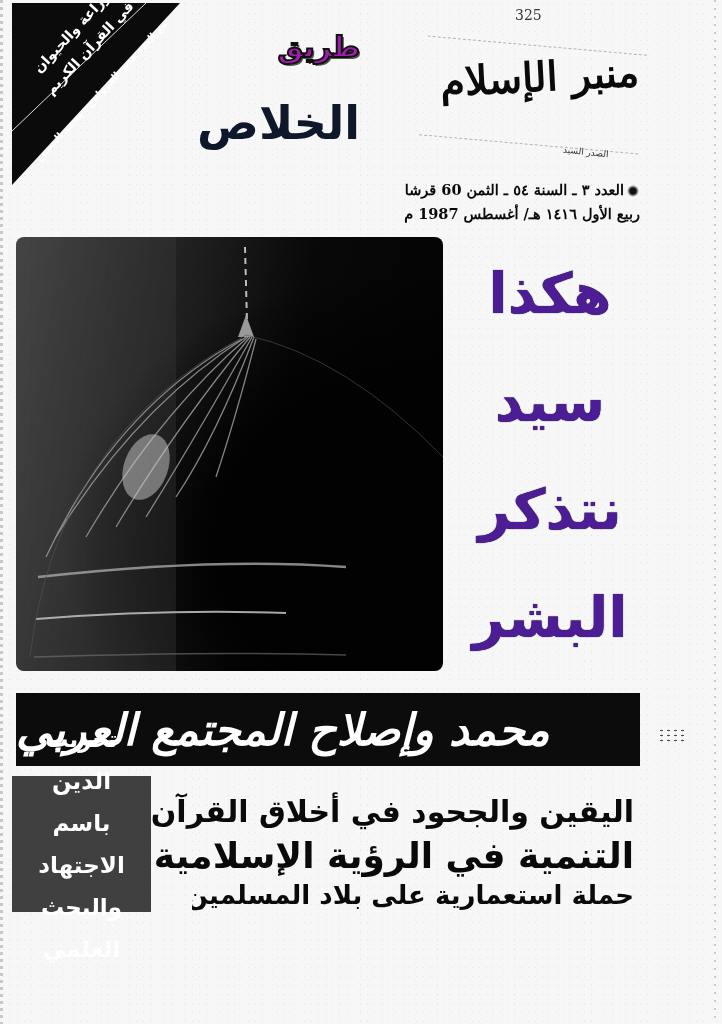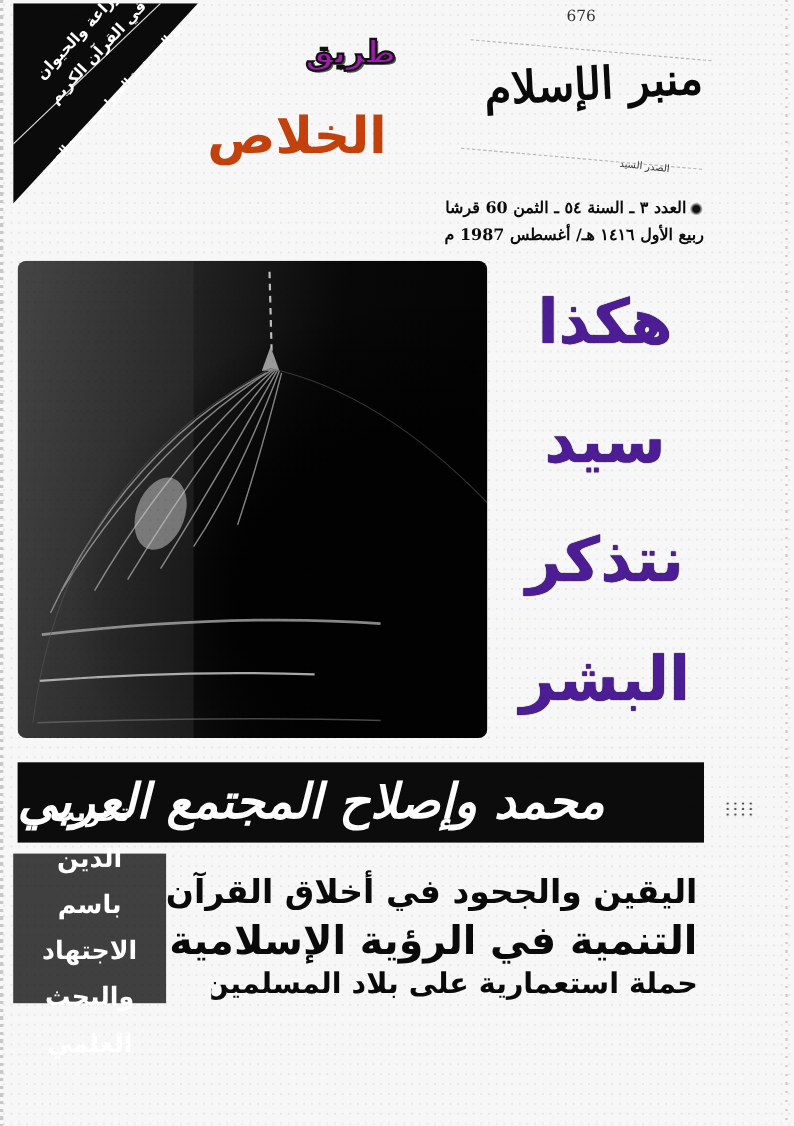--- a/index.html
+++ b/index.html
@@ -185,7 +185,7 @@
 
   <div class="masthead">
     <div class="masthead-scroll"></div>
-    <span class="masthead-number">676</span>
+    <span class="masthead-number">325</span>
     <div class="masthead-title">منبر الإسلام</div>
     <span class="masthead-sub">الصدر السيد</span>
   </div>

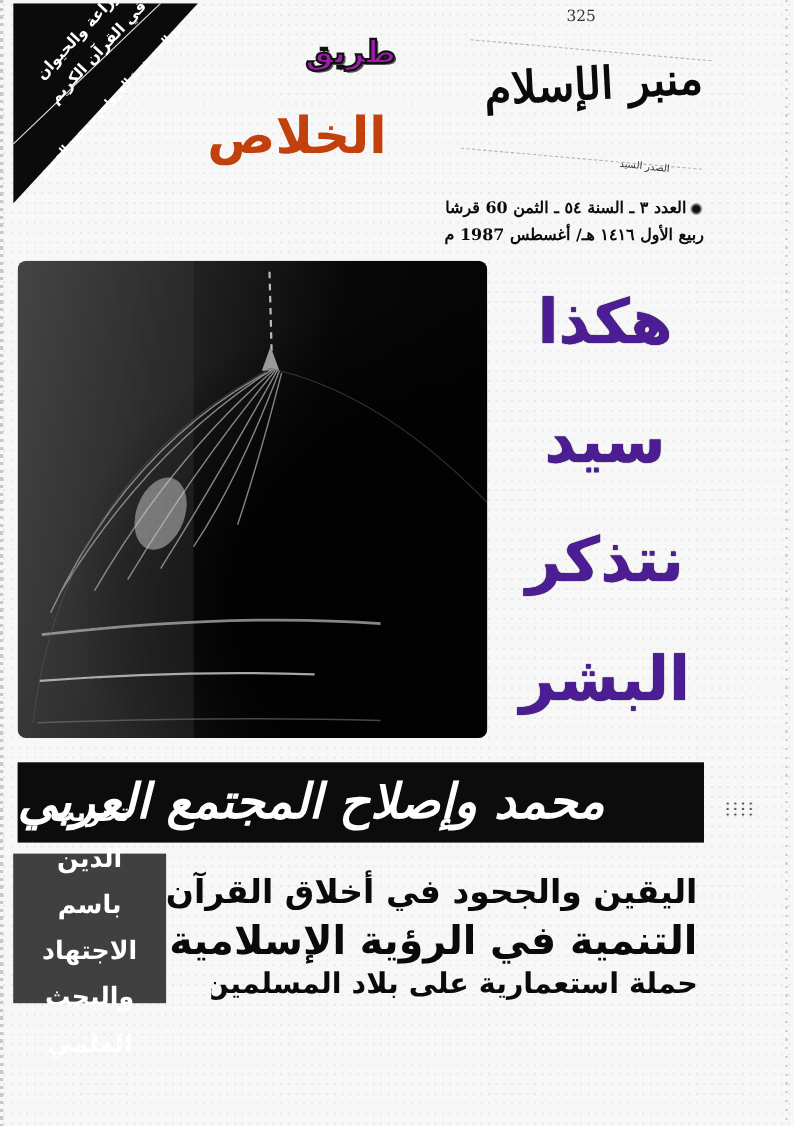--- a/index.html
+++ b/index.html
@@ -83,8 +83,8 @@
     }
     .khalas {
       position: absolute; left: 180px; top: 96px; width: 180px;
-      text-align: center; direction: rtl;
-      font-size: 46px; font-weight: bold; color: #c2410c;
+      direction: rtl;
+      font-size: 46px; font-weight: bold; color: #0f172a;
     }
 
     

